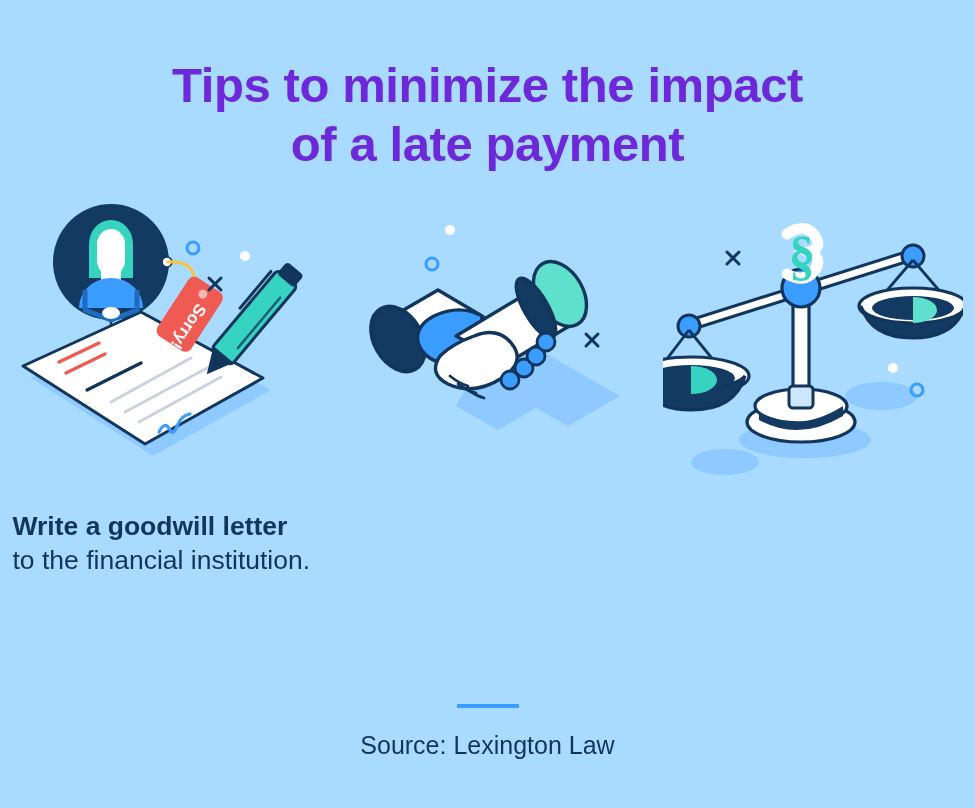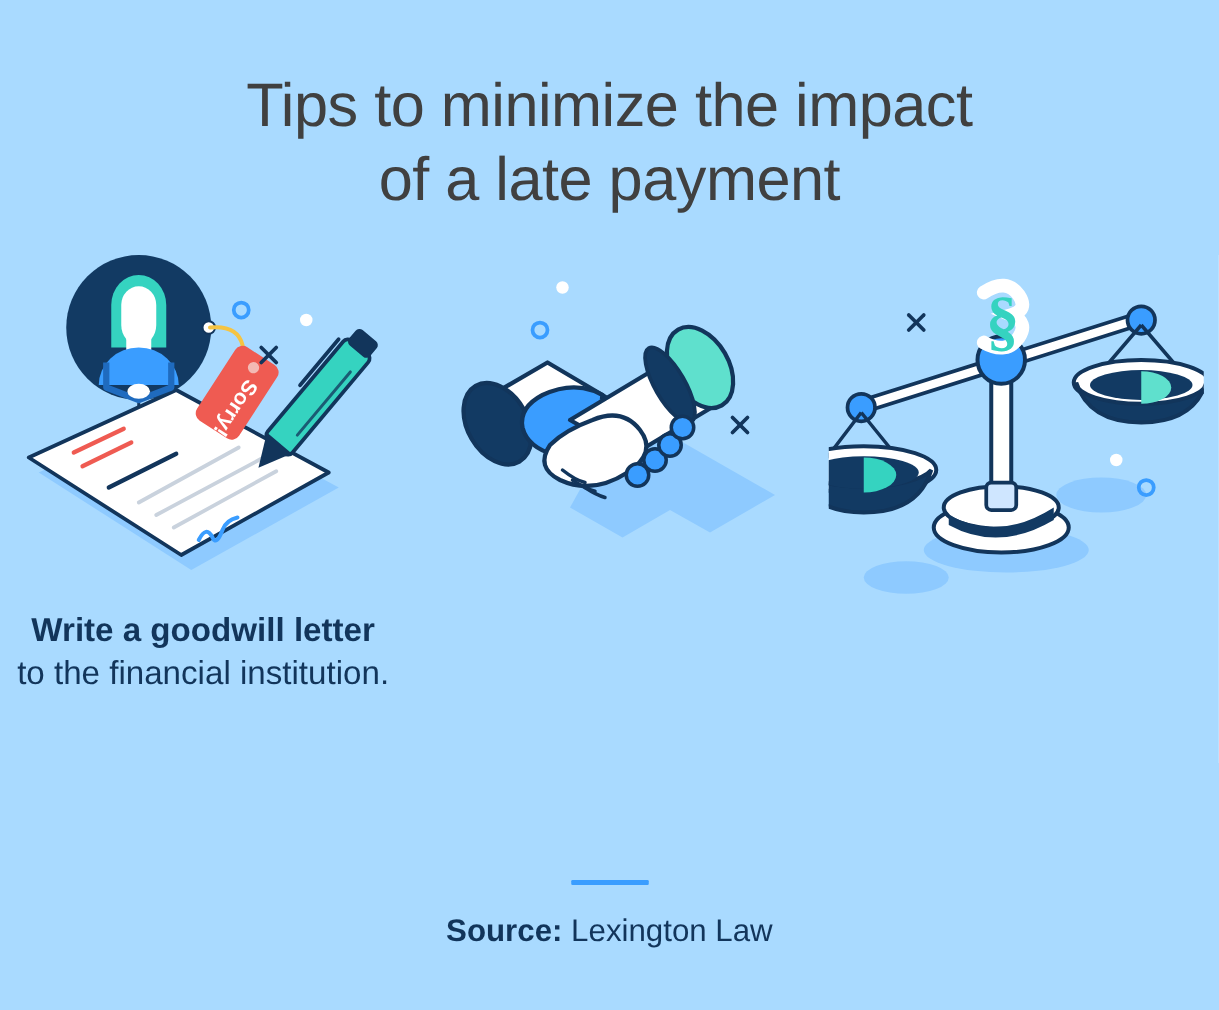--- a/index.html
+++ b/index.html
@@ -30,11 +30,11 @@
   }
   .title-line {
     font-family: "Liberation Sans", sans-serif;
-    font-weight: normal;
+    font-weight: bold;
     font-size: 49px;
     line-height: 59px;
     letter-spacing: -0.4px;
-    color: #404040;
+    color: #6d28d9;
   }
 
   

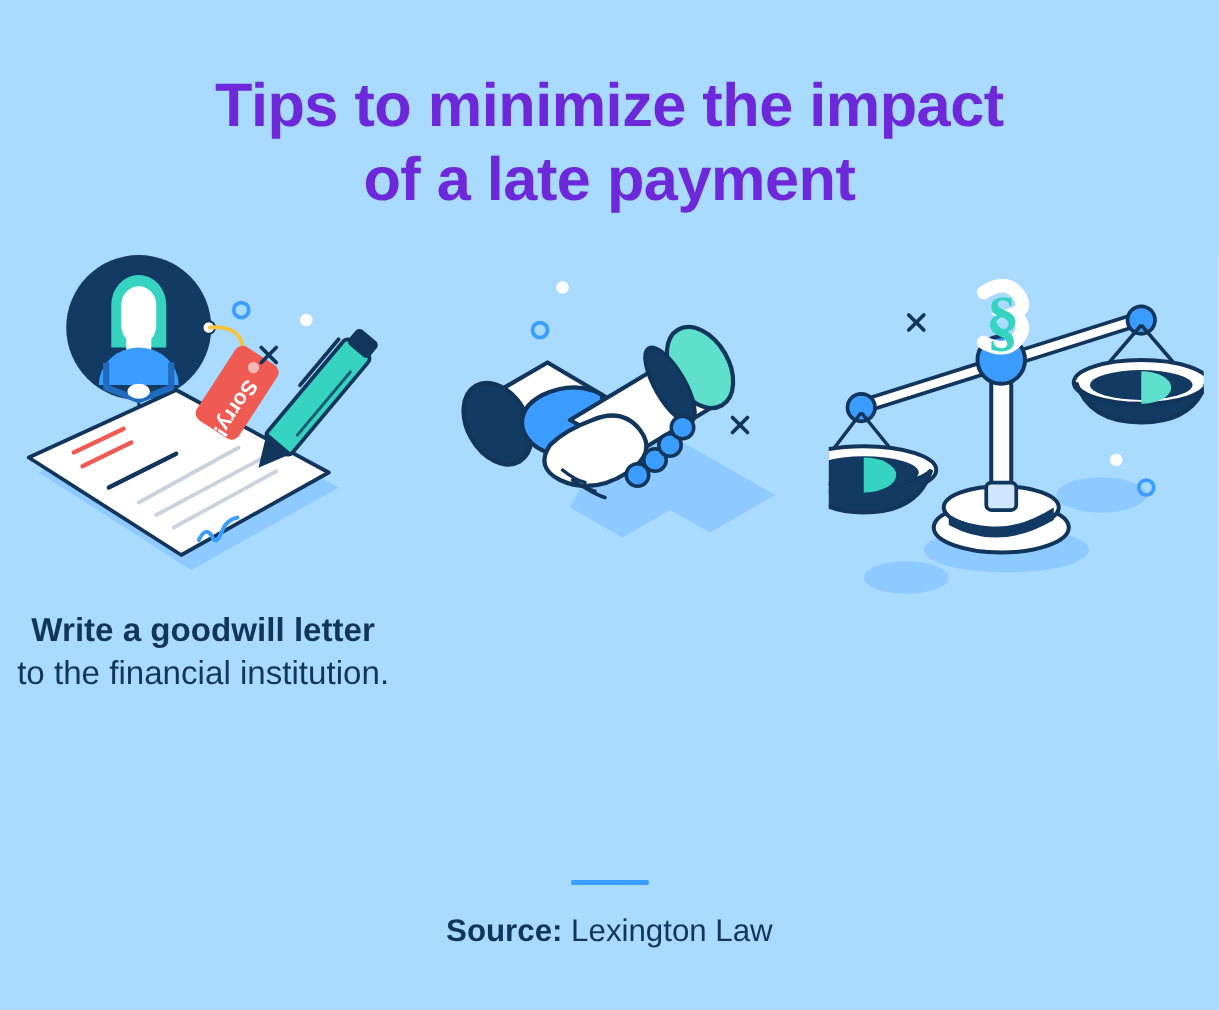--- a/index.html
+++ b/index.html
@@ -65,12 +65,12 @@
   }
   .caption {
     width: 300px;
-    text-align: center;
+    text-align: left;
     color: #12355b;
     font-size: 26.5px;
     line-height: 33.5px;
     font-weight: normal;
-    margin-top: 8px;
+    margin-top: 30px;
   }
   .caption b {
     font-weight: bold;

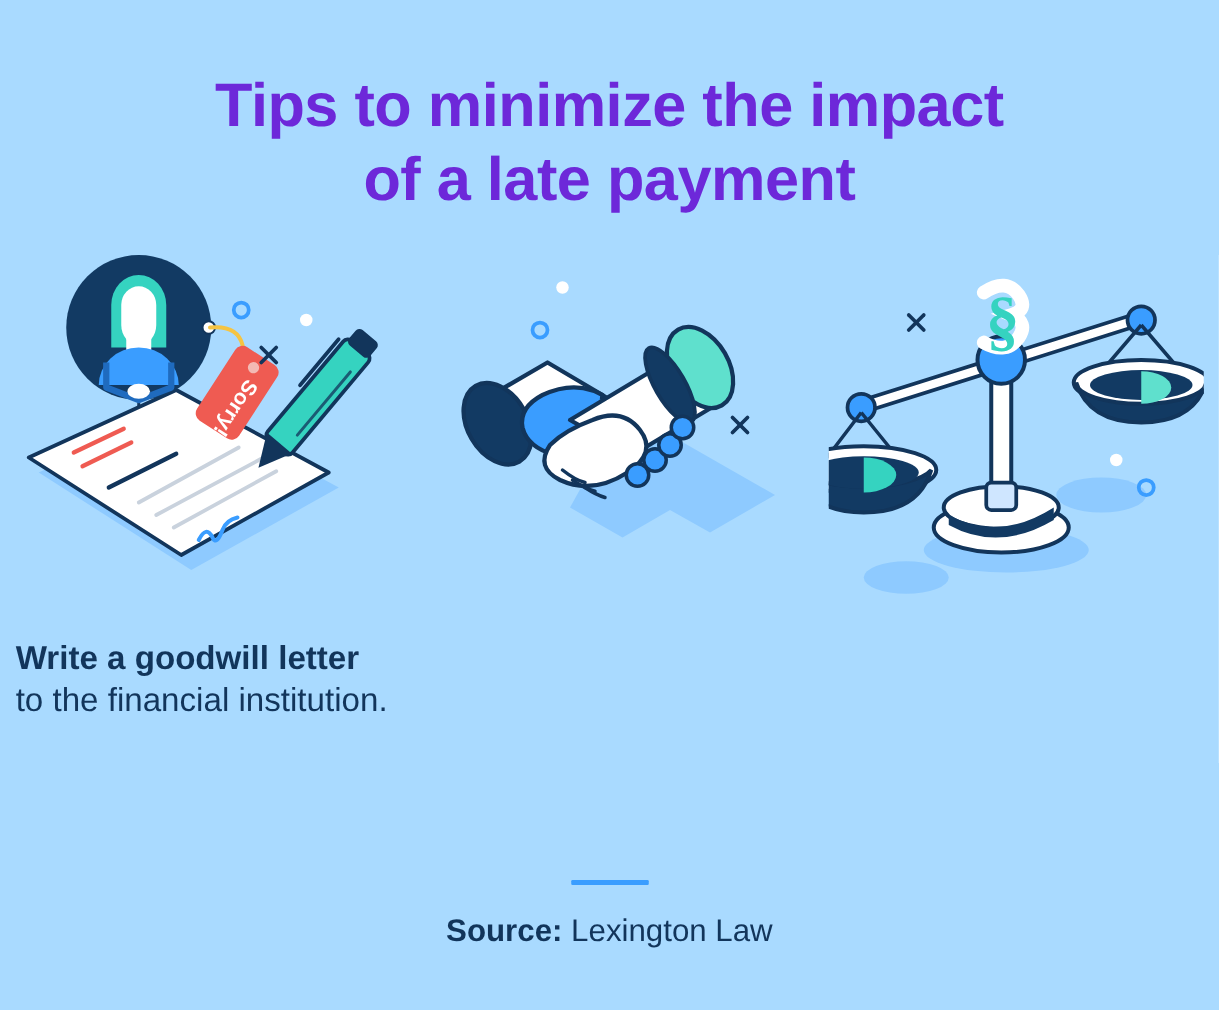--- a/index.html
+++ b/index.html
@@ -97,7 +97,7 @@
     line-height: 30px;
   }
   .footer-text b {
-    font-weight: bold;
+    font-weight: normal;
   }
 </style>
 </head>

